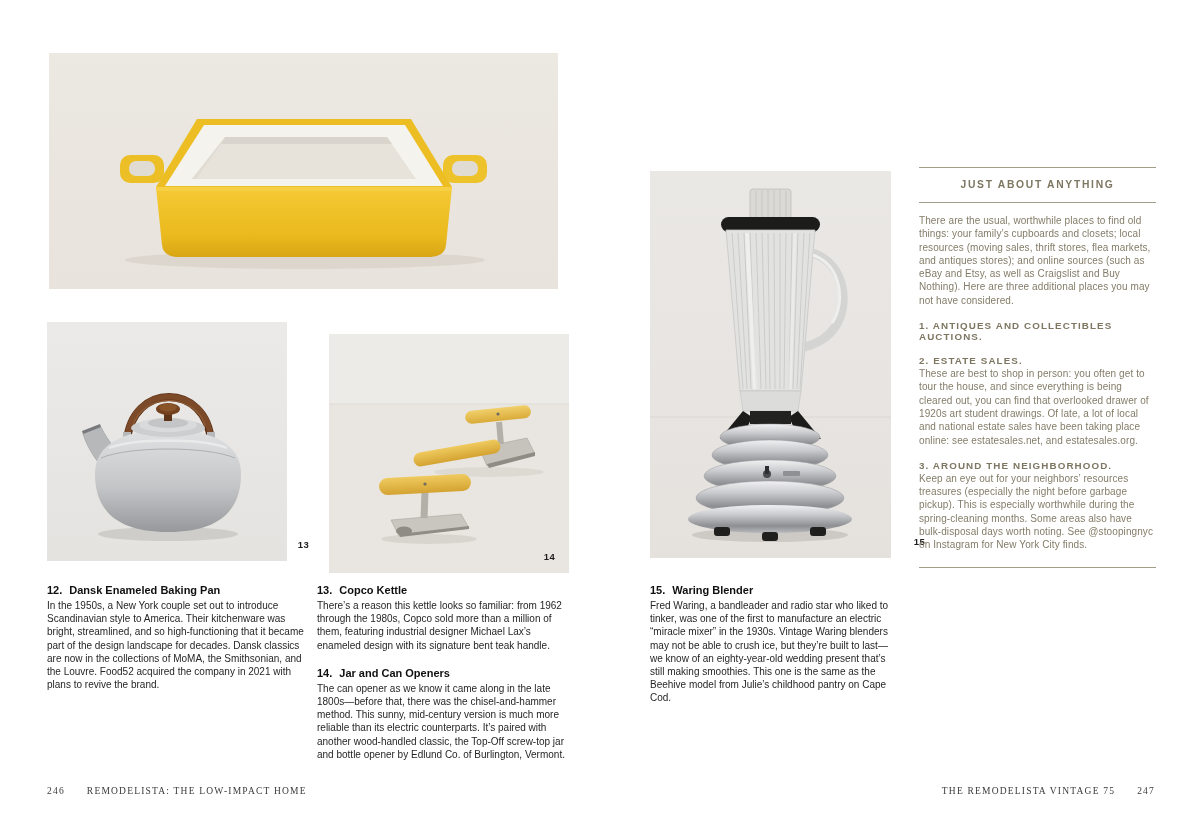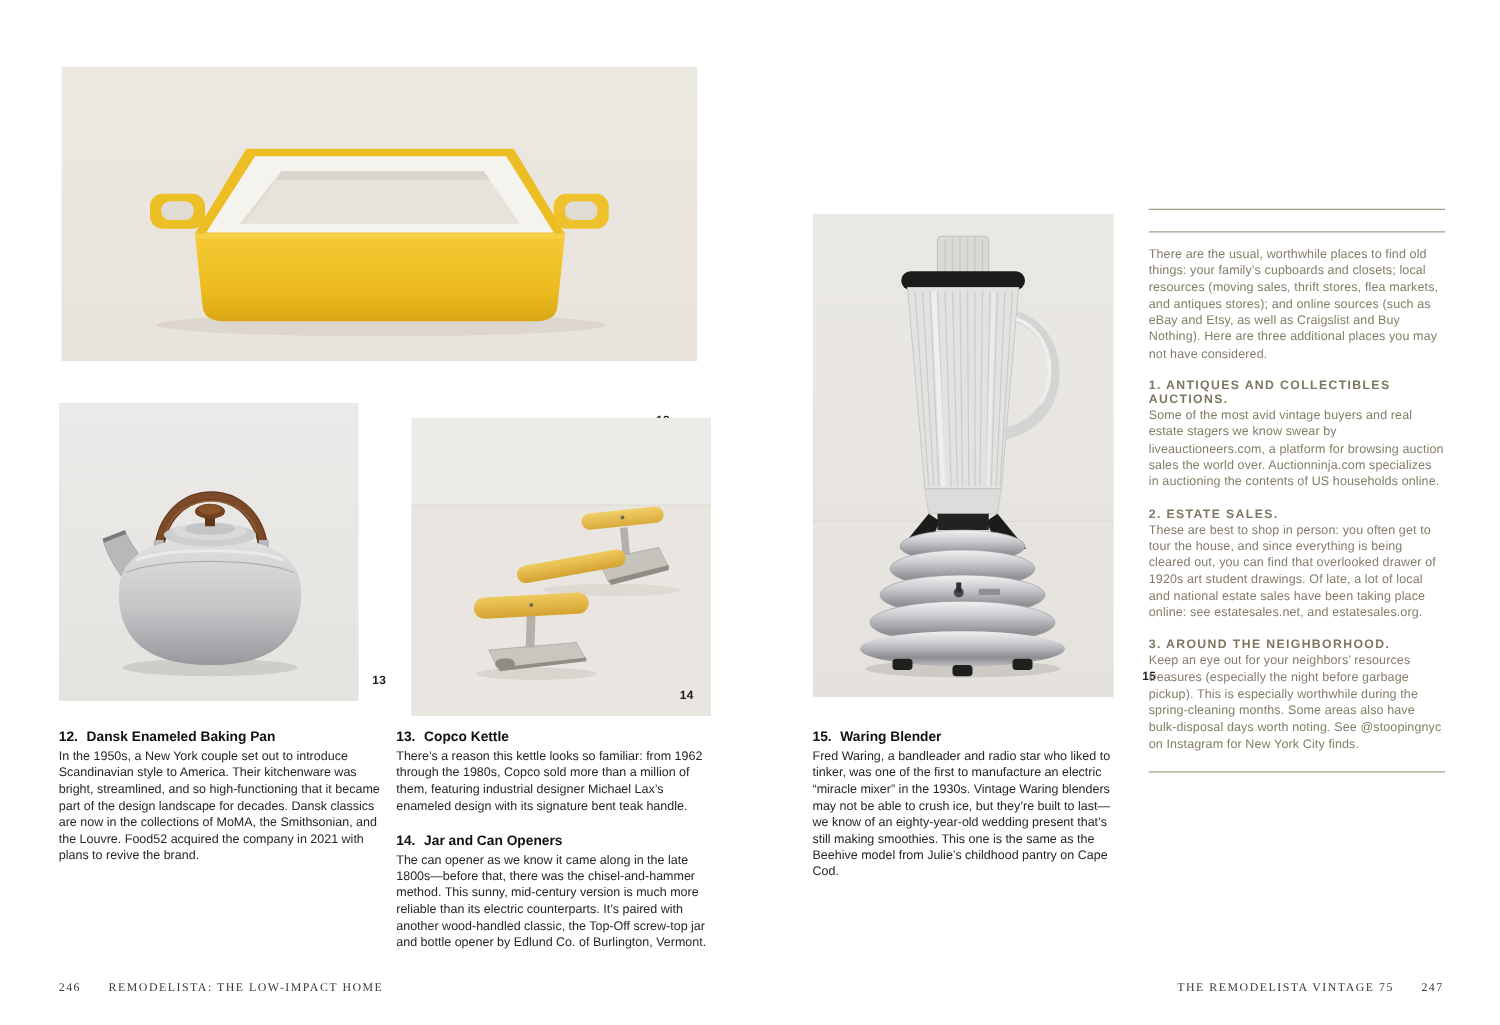--- a/index.html
+++ b/index.html
@@ -247,6 +247,7 @@
   <aside class="sidebar">
     <hr class="sb-rule">
     <div class="sb-title">
+      <div>JUST ABOUT ANYTHING</div>
     </div>
     <hr class="sb-rule">
     <p class="sb-intro">There are the usual, worthwhile places to find old things: your family’s cupboards and closets; local resources (moving sales, thrift stores, flea markets, and antiques stores); and online sources (such as eBay and Etsy, as well as Craigslist and Buy Nothing). Here are three additional places you may not have considered.</p>

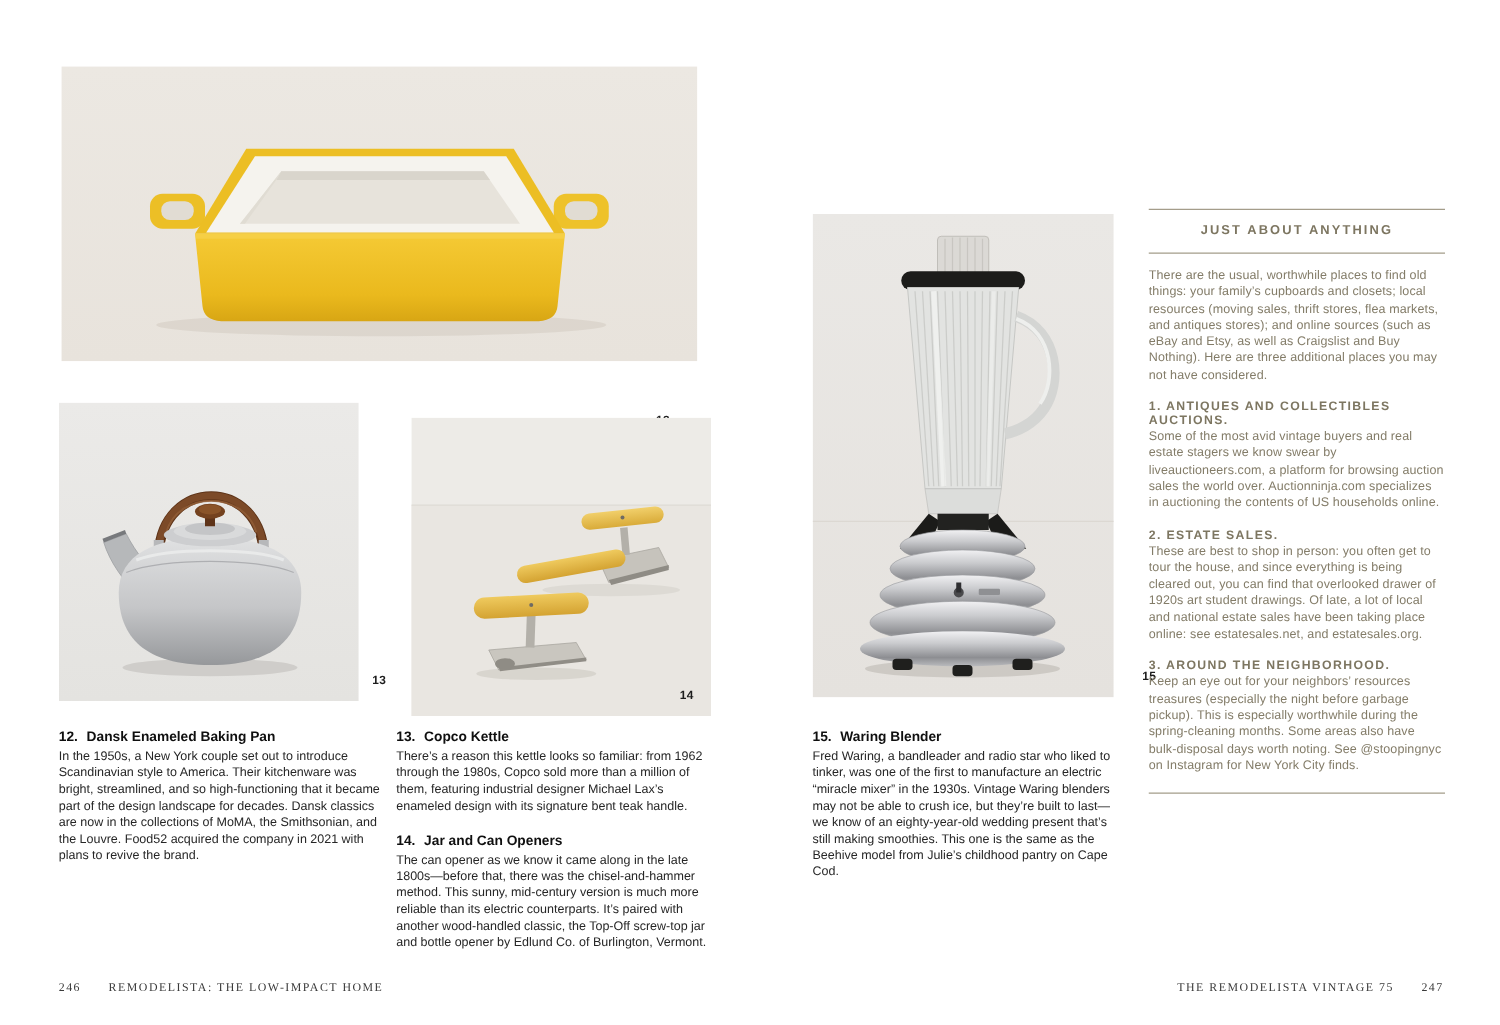--- a/index.html
+++ b/index.html
@@ -253,7 +253,6 @@
     <p class="sb-intro">There are the usual, worthwhile places to find old things: your family’s cupboards and closets; local resources (moving sales, thrift stores, flea markets, and antiques stores); and online sources (such as eBay and Etsy, as well as Craigslist and Buy Nothing). Here are three additional places you may not have considered.</p>
 
     <h4 class="sb-h">1.  ANTIQUES AND COLLECTIBLES AUCTIONS.</h4>
-    <p class="sb-b">Some of the most avid vintage buyers and real estate stagers we know swear by liveauctioneers.com, a platform for browsing auction sales the world over. Auctionninja.com specializes in auctioning the contents of US households online.</p>
 
     <h4 class="sb-h">2.  ESTATE SALES.</h4>
     <p class="sb-b">These are best to shop in person: you often get to tour the house, and since everything is being cleared out, you can find that overlooked drawer of 1920s art student drawings. Of late, a lot of local and national estate sales have been taking place online: see estatesales.net, and estatesales.org.</p>

